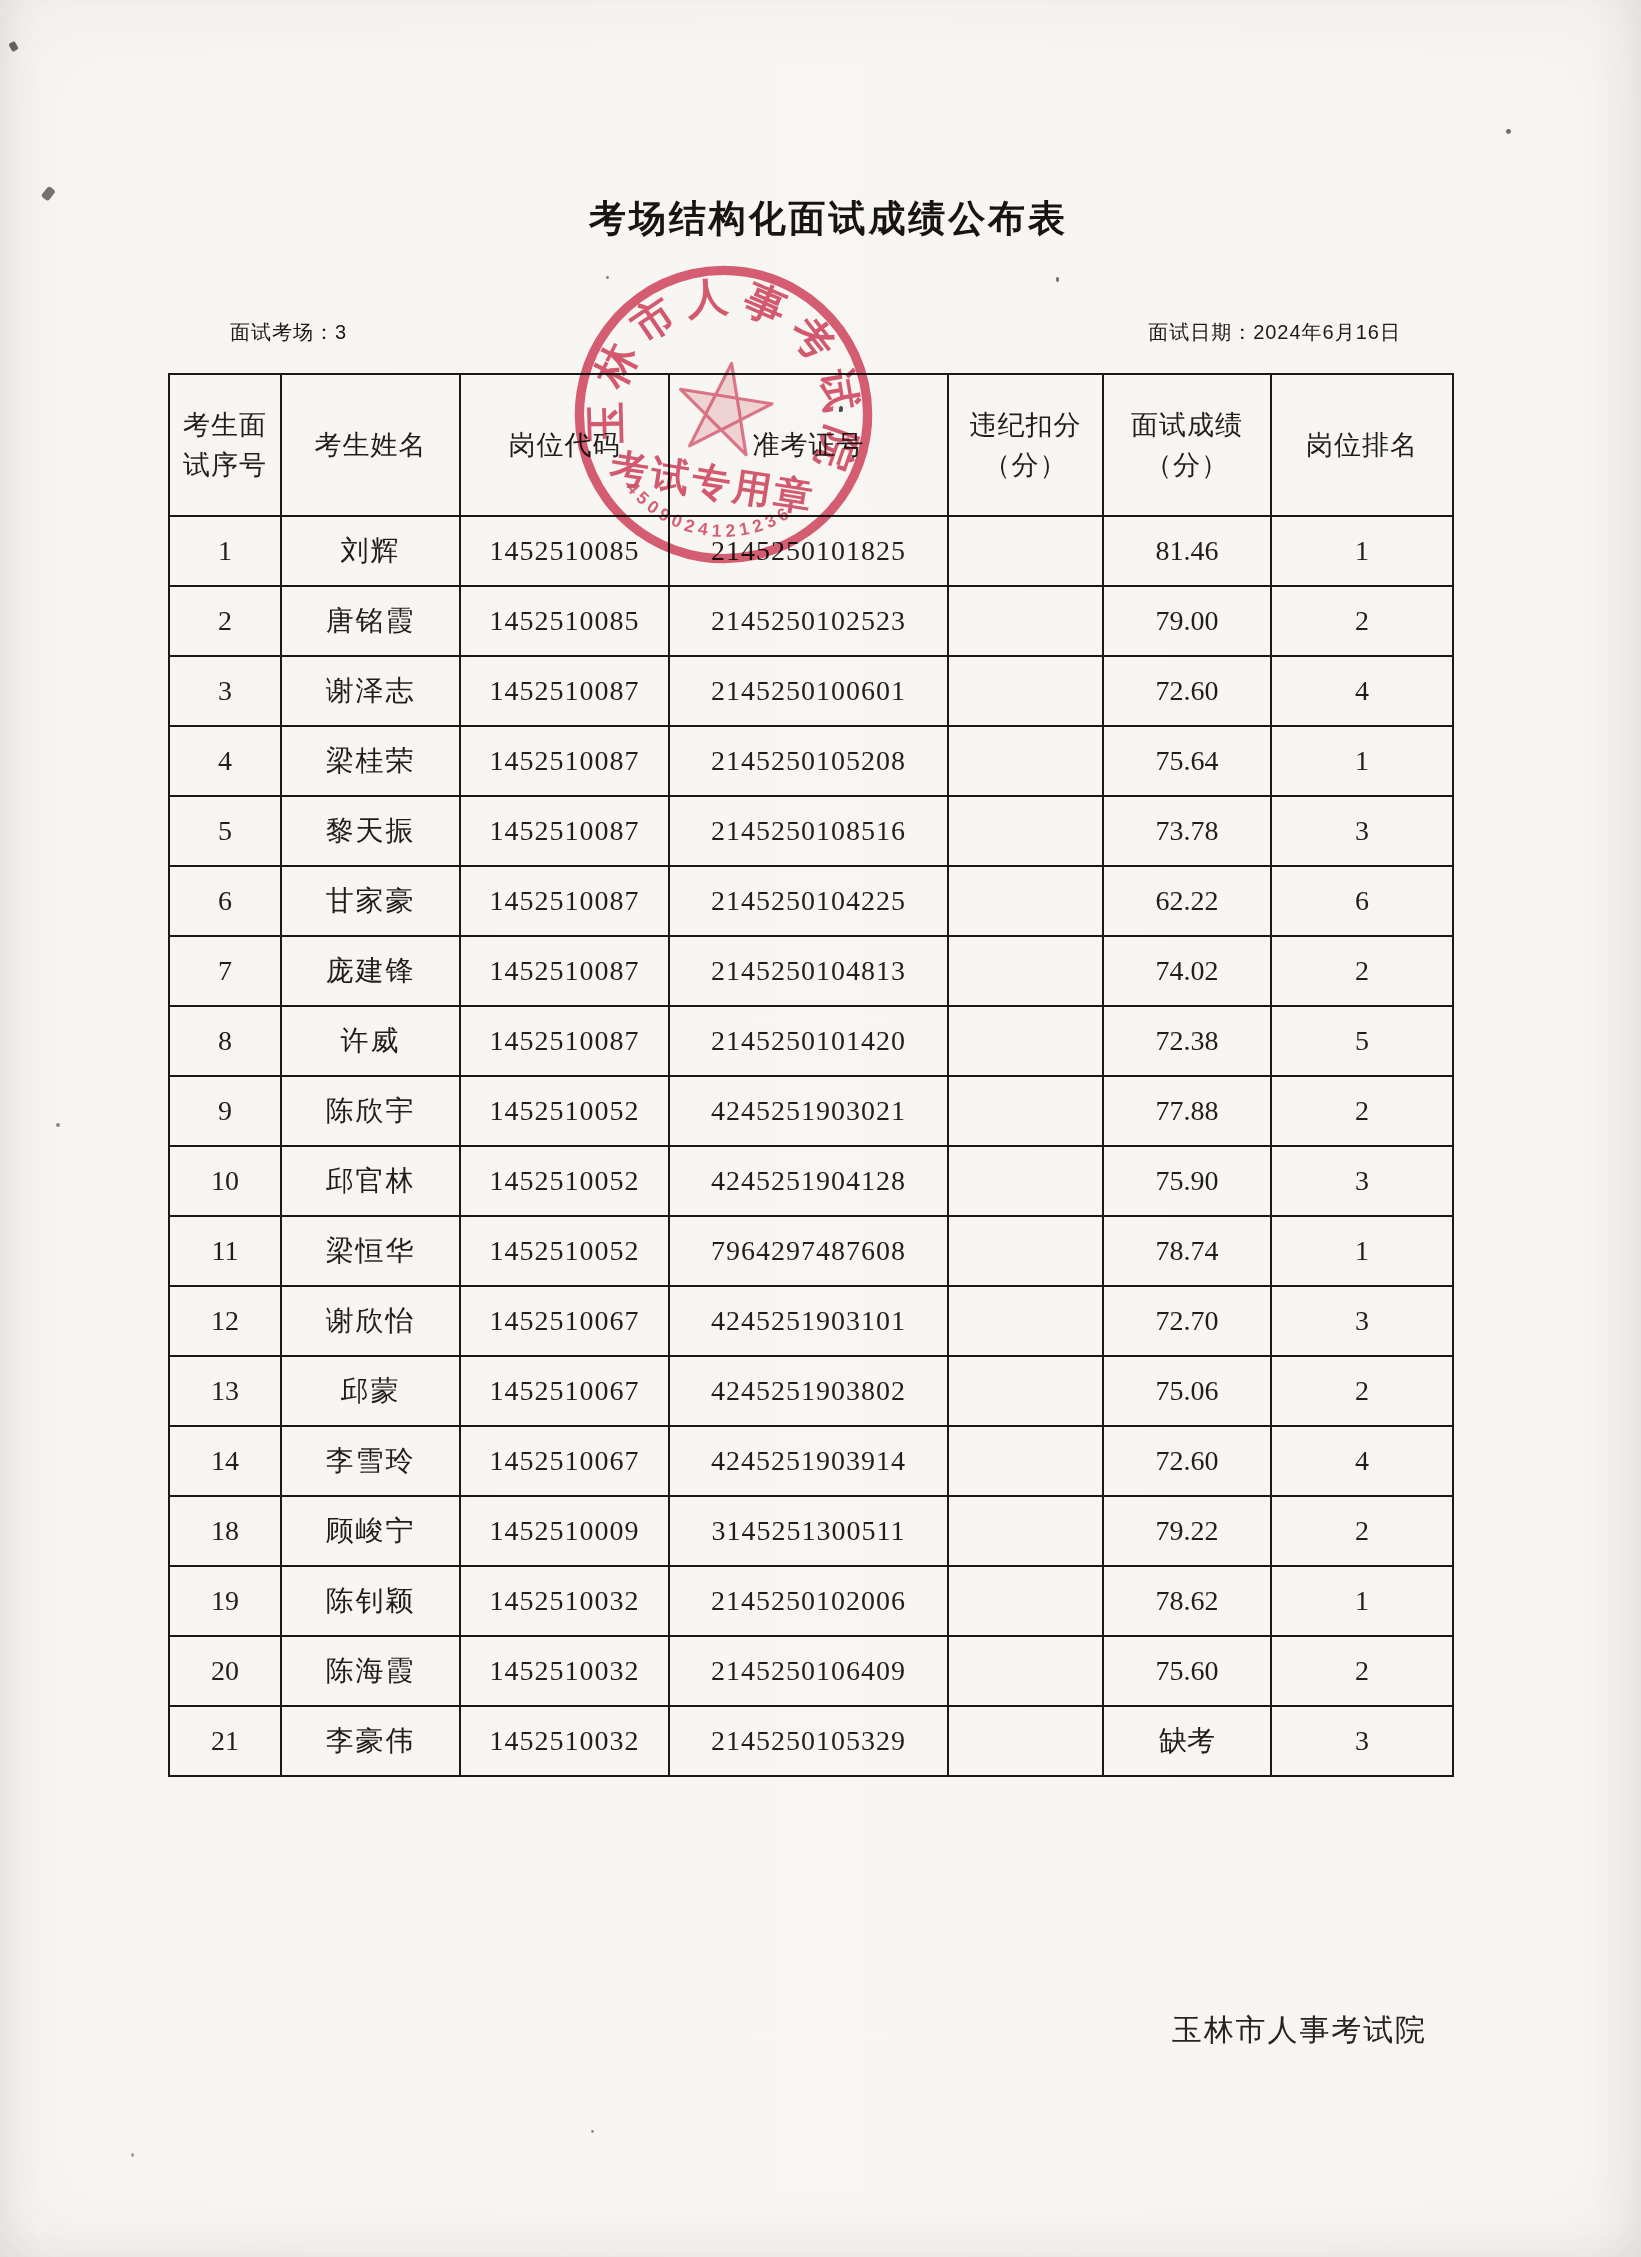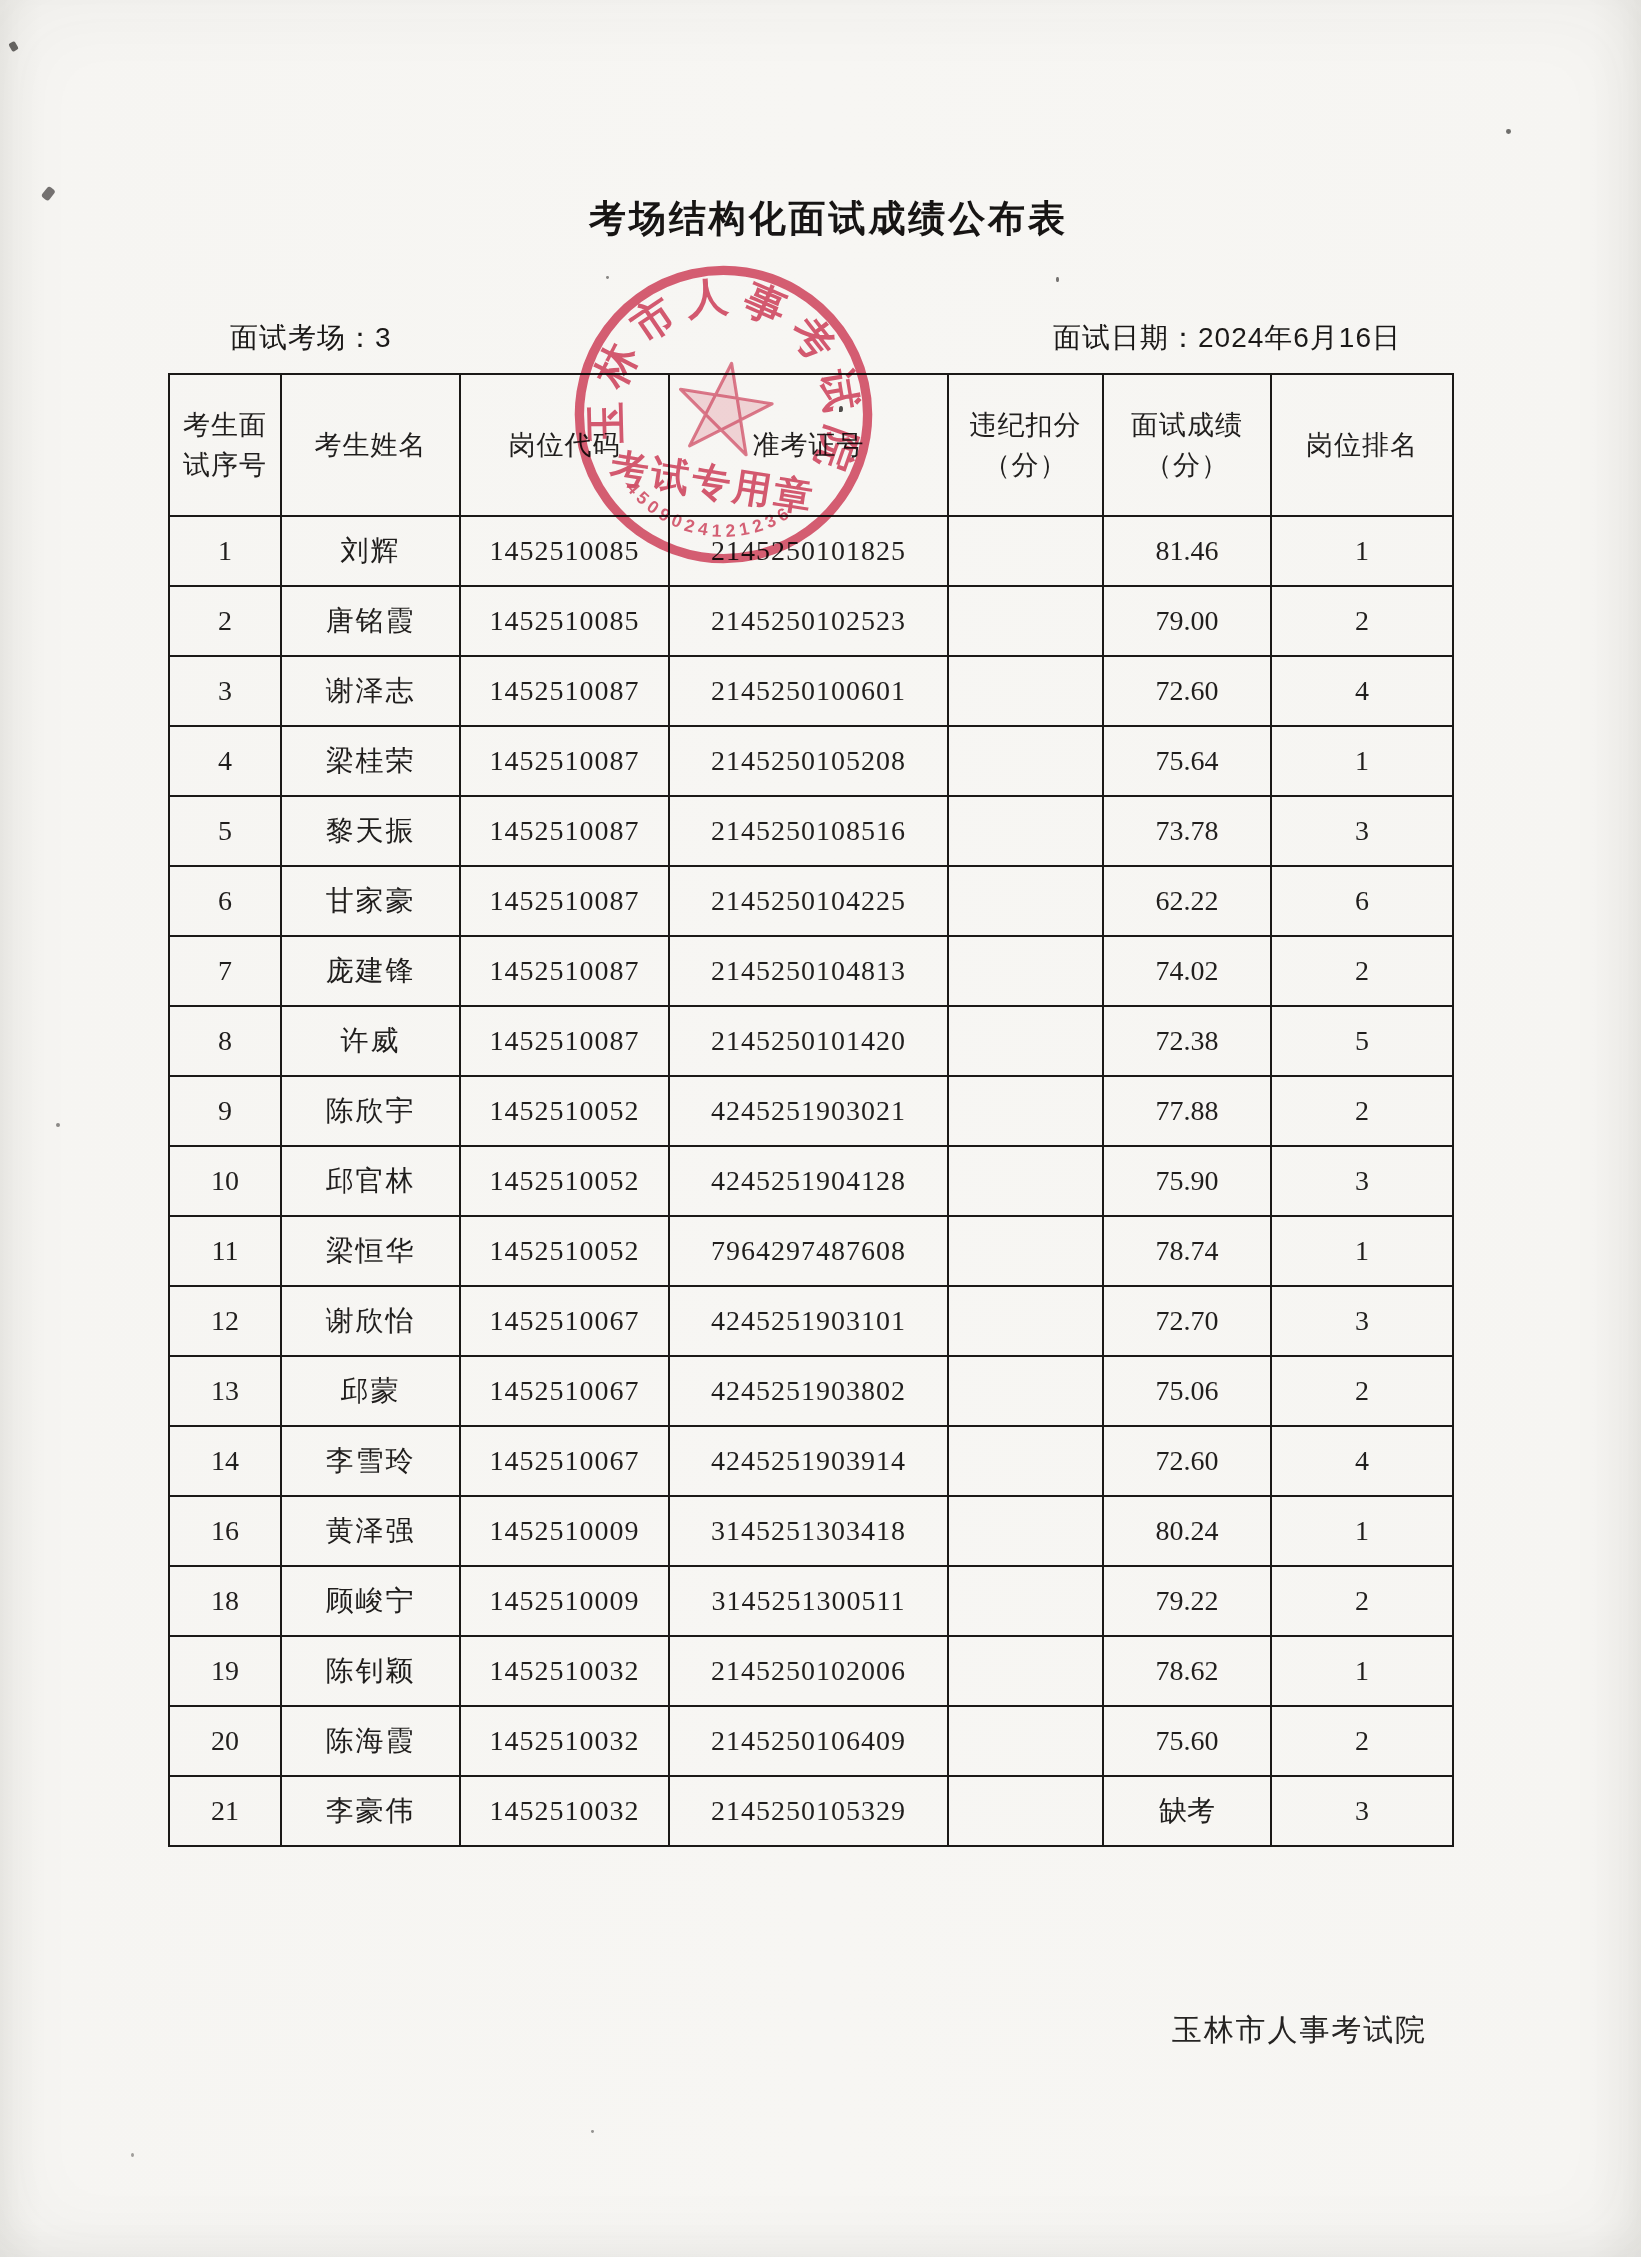--- a/index.html
+++ b/index.html
@@ -27,7 +27,7 @@
     position:absolute;top:319px;left:168px;width:1283px;
     display:flex;justify-content:space-between;align-items:center;
     font-family:"Liberation Sans","DejaVu Sans",sans-serif;
-    font-size:28px;color:#1b1918;
+    font-size:20px;color:#1b1918;
   }
   .meta .left{margin-left:62px;letter-spacing:1px;}
   .meta .right{margin-right:50px;letter-spacing:1px;}

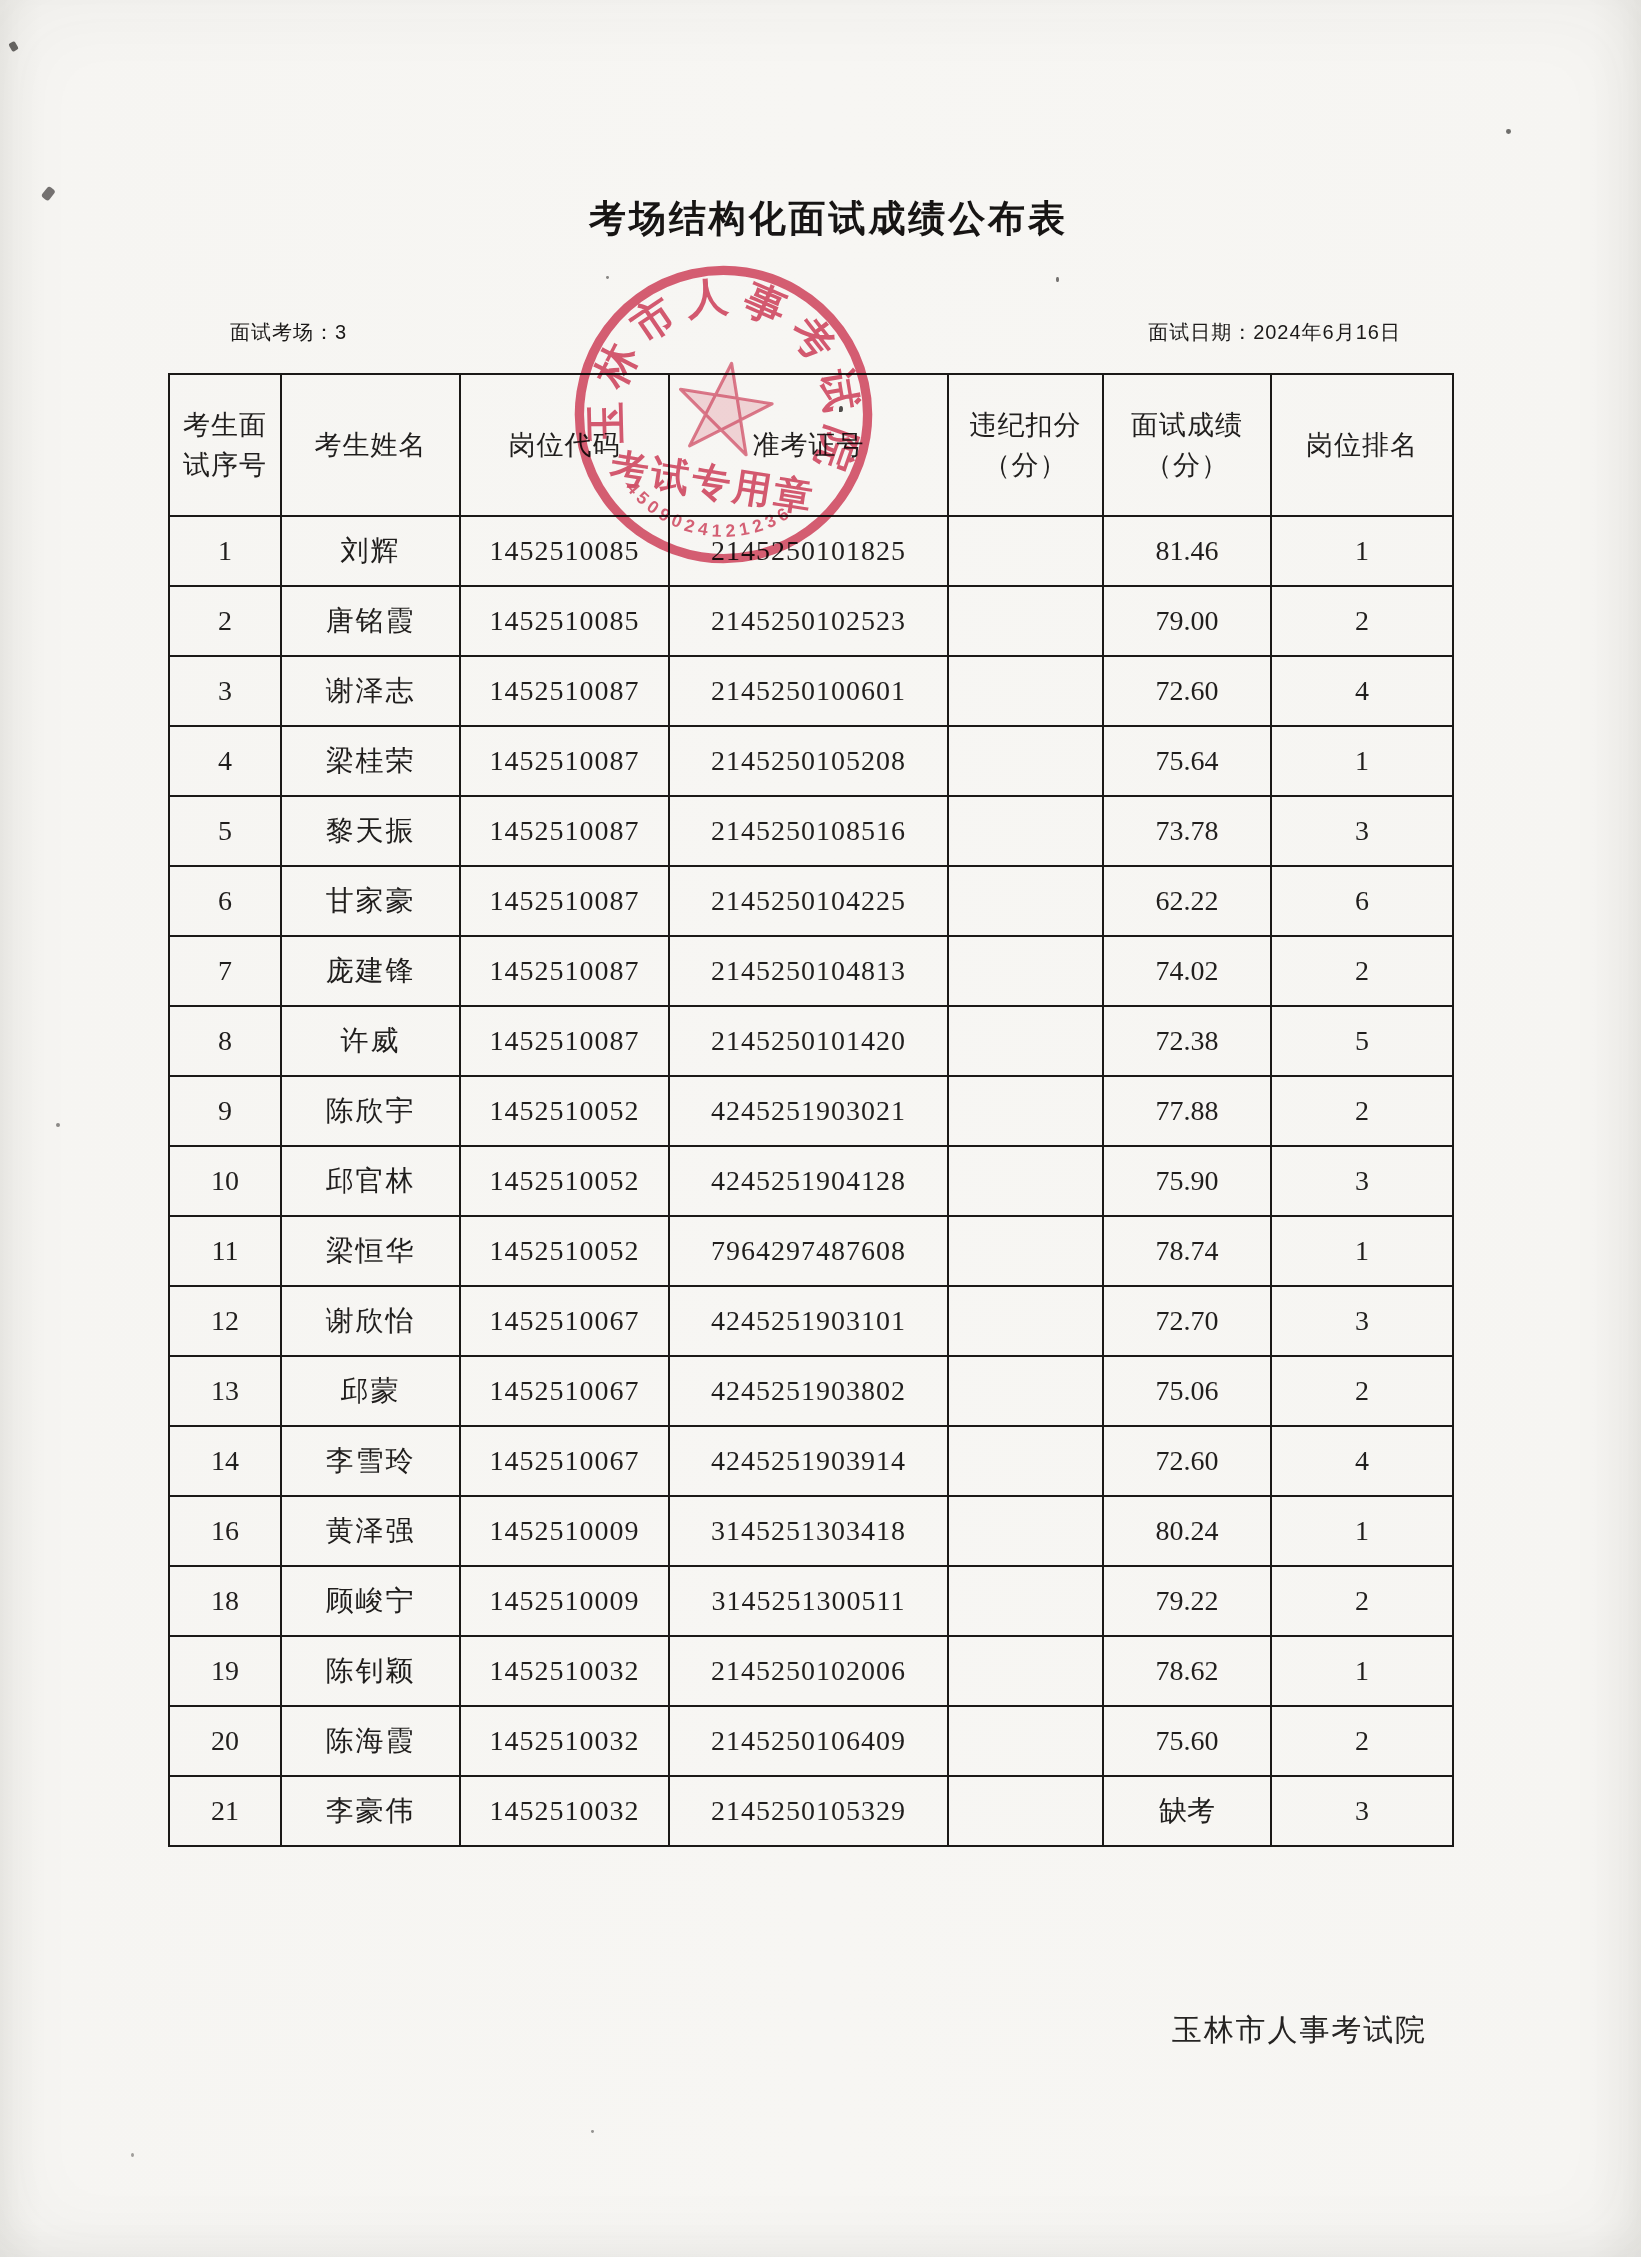--- a/index.html
+++ b/index.html
@@ -233,15 +233,6 @@
           <td class="c6">4</td>
         </tr>
         <tr>
-          <td class="c0">16</td>
-          <td class="c1">黄泽强</td>
-          <td class="c2">1452510009</td>
-          <td class="c3">3145251303418</td>
-          <td class="c4"></td>
-          <td class="c5">80.24</td>
-          <td class="c6">1</td>
-        </tr>
-        <tr>
           <td class="c0">18</td>
           <td class="c1">顾峻宁</td>
           <td class="c2">1452510009</td>

